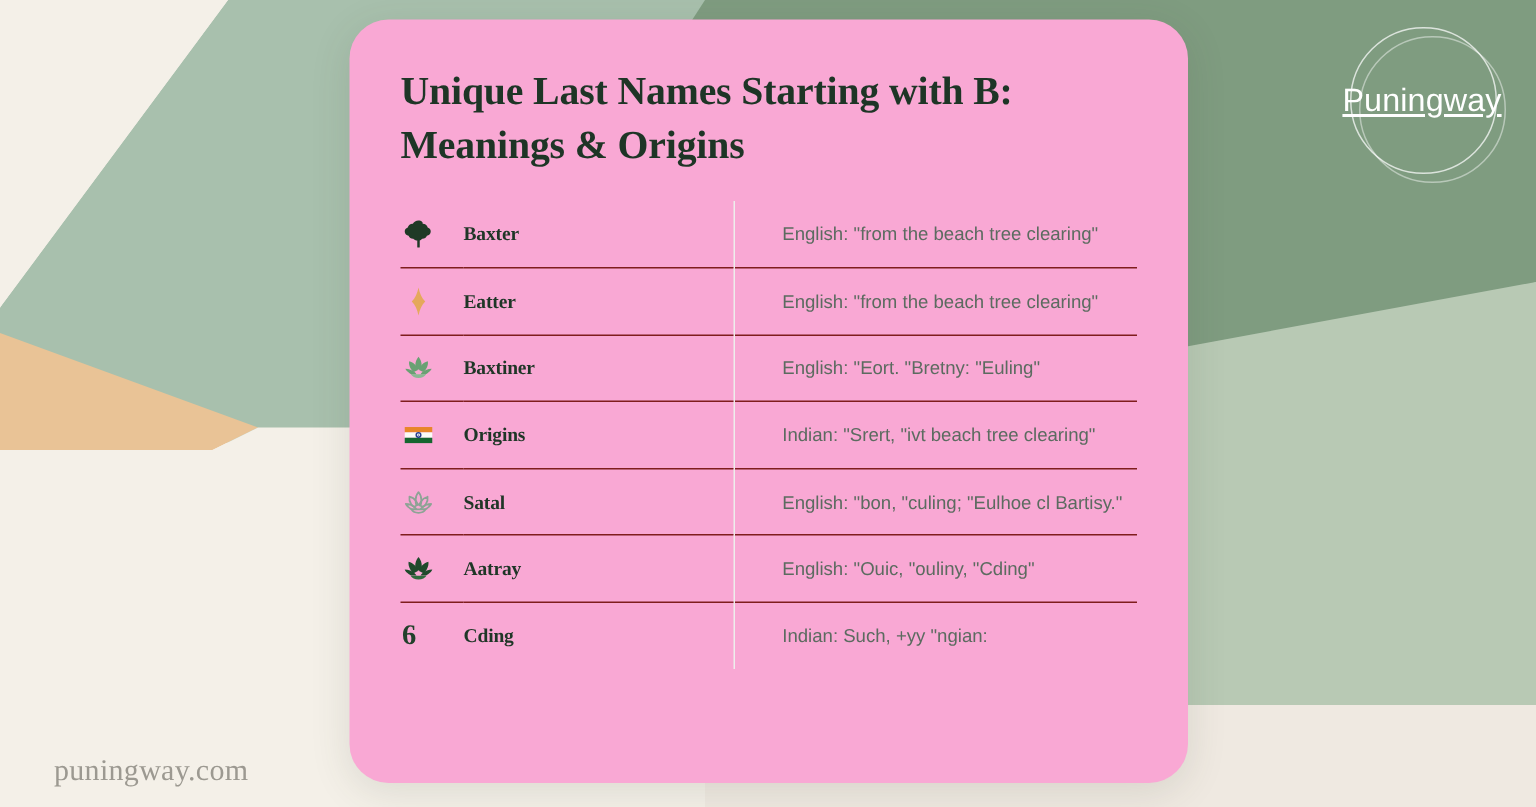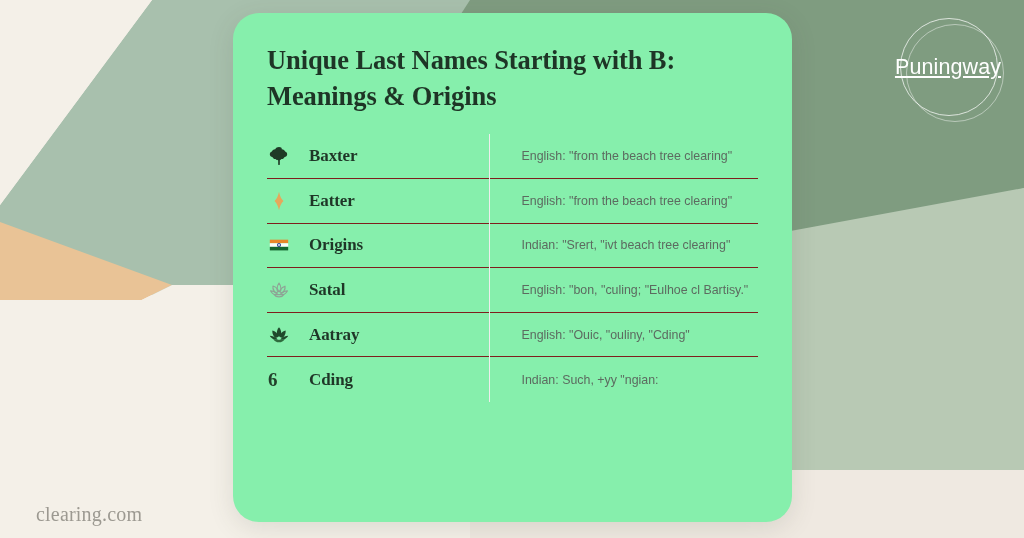--- a/index.html
+++ b/index.html
@@ -82,7 +82,7 @@
     top: 13px;
     width: 559px;
     height: 509px;
-    background: #86efac;
+    background: #f9a8d4;
     border-radius: 26px;
     box-shadow: 0 6px 26px rgba(60,70,55,.13);
     padding: 30px 34px 10px 34px;

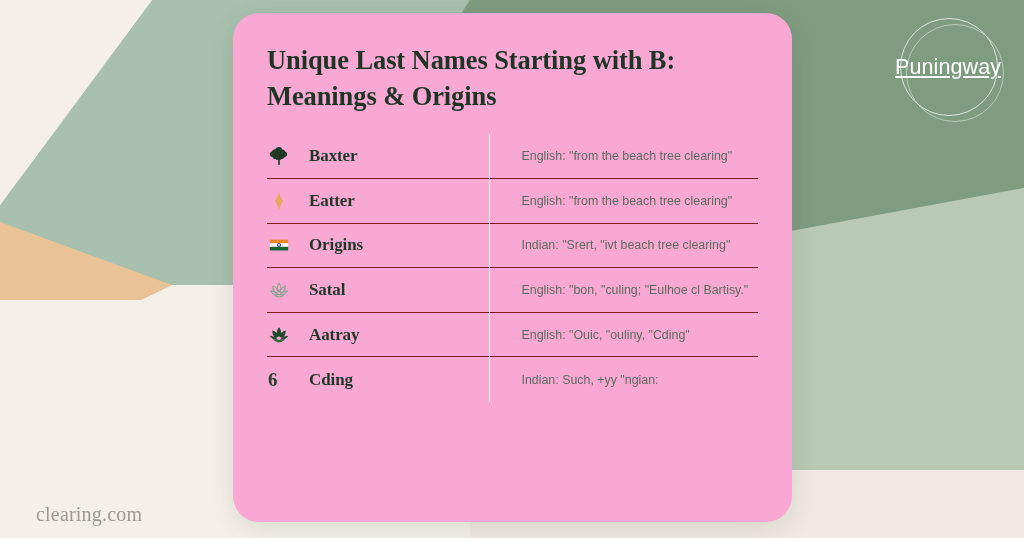--- a/index.html
+++ b/index.html
@@ -119,7 +119,7 @@
     vertical-align: middle;
     font-family: "Liberation Serif", serif;
     font-weight: 700;
-    font-size: 17px;
+    font-size: 13px;
     color: #1f3627;
     letter-spacing: -0.1px;
   }

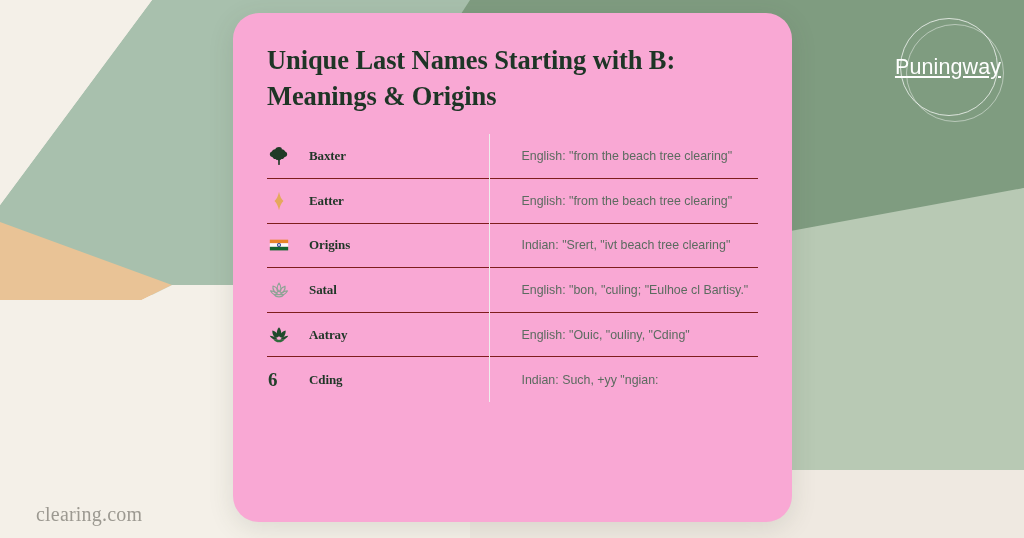--- a/index.html
+++ b/index.html
@@ -196,6 +196,18 @@
         </tr>
         <tr>
           <td class="icon-cell"><span class="row-icon"><svg width="22" height="22" viewBox="0 0 24 24">
+                <path fill="#69a173" d="M12 4.1c1.5 1.7 2.3 3.9 2.3 6.3 0 1.1-.2 2.1-.5 3.1h-3.6c-.3-1-.5-2-.5-3.1 0-2.4.8-4.6 2.3-6.3z"></path>
+                <path fill="#69a173" d="M5.2 7.4c2.2.5 4 1.8 5.2 3.6.6.9 1 1.8 1.2 2.8l-3 1.5c-.8-.6-1.5-1.4-2.1-2.3-1.2-1.8-1.6-3.8-1.3-5.6z"></path>
+                <path fill="#69a173" d="M18.8 7.4c.3 1.8-.1 3.8-1.3 5.6-.6.9-1.3 1.7-2.1 2.3l-3-1.5c.2-1 .6-1.9 1.2-2.8 1.2-1.8 3-3.1 5.2-3.6z"></path>
+                <path fill="#69a173" d="M2.5 12.9c2.6 0 4.9.9 6.6 2.4.6.5 1.1 1.1 1.5 1.7H6.9c-1-.5-1.9-1.1-2.7-1.9-.9-.8-1.5-1.6-1.7-2.2z"></path>
+                <path fill="#69a173" d="M21.5 12.9c-.2.6-.8 1.4-1.7 2.2-.8.8-1.7 1.4-2.7 1.9h-3.7c.4-.6.9-1.2 1.5-1.7 1.7-1.5 4-2.4 6.6-2.4z"></path>
+                <path fill="#8cb894" d="M6.5 16.9h11c-.9 1.6-2.9 2.7-5.5 2.7s-4.6-1.1-5.5-2.7z"></path>
+              </svg></span></td>
+          <td class="name-cell">Baxtiner</td>
+          <td class="meaning-cell">English: "Eort. "Bretny: "Euling"</td>
+        </tr>
+        <tr>
+          <td class="icon-cell"><span class="row-icon"><svg width="22" height="22" viewBox="0 0 24 24">
                 <rect x="2" y="6.2" width="20" height="3.9" fill="#e8862a"></rect>
                 <rect x="2" y="10.1" width="20" height="3.9" fill="#fbfbf8"></rect>
                 <rect x="2" y="14" width="20" height="3.9" fill="#15652f"></rect>

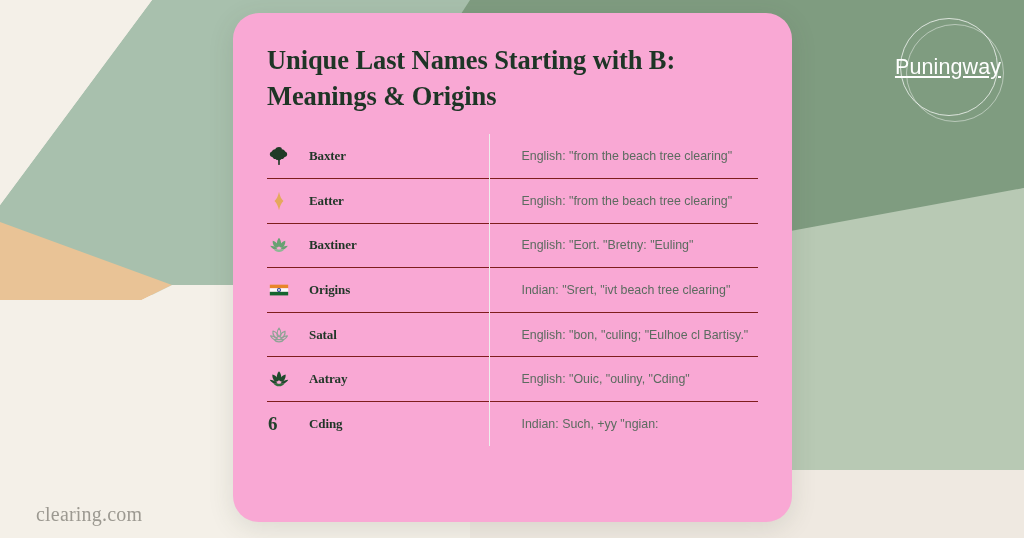--- a/index.html
+++ b/index.html
@@ -171,7 +171,7 @@
   <div id="brand-name">Puningway</div>
 </div>
 
-<div id="watermark">clearing.com</div>
+<div id="watermark">puningway.com</div>
 
 <div id="card">
   <div id="card-title">Unique Last Names Starting with B: Meanings &amp; Origins</div>

